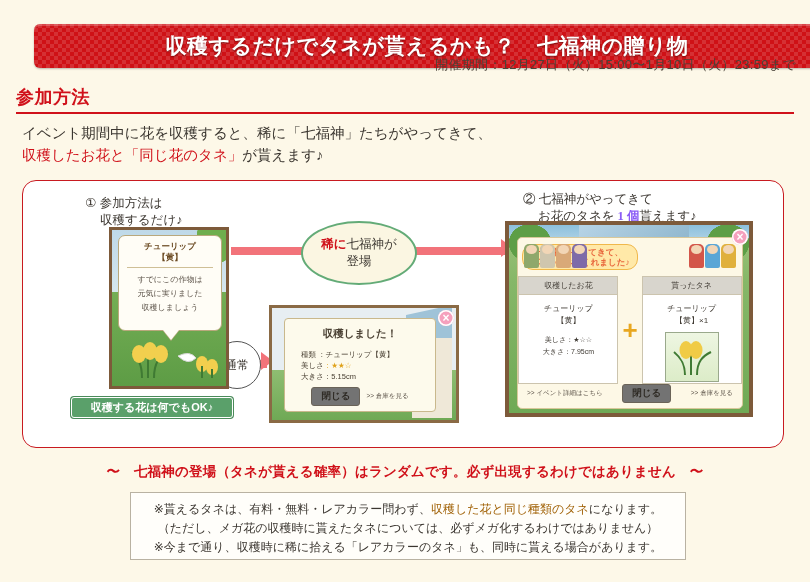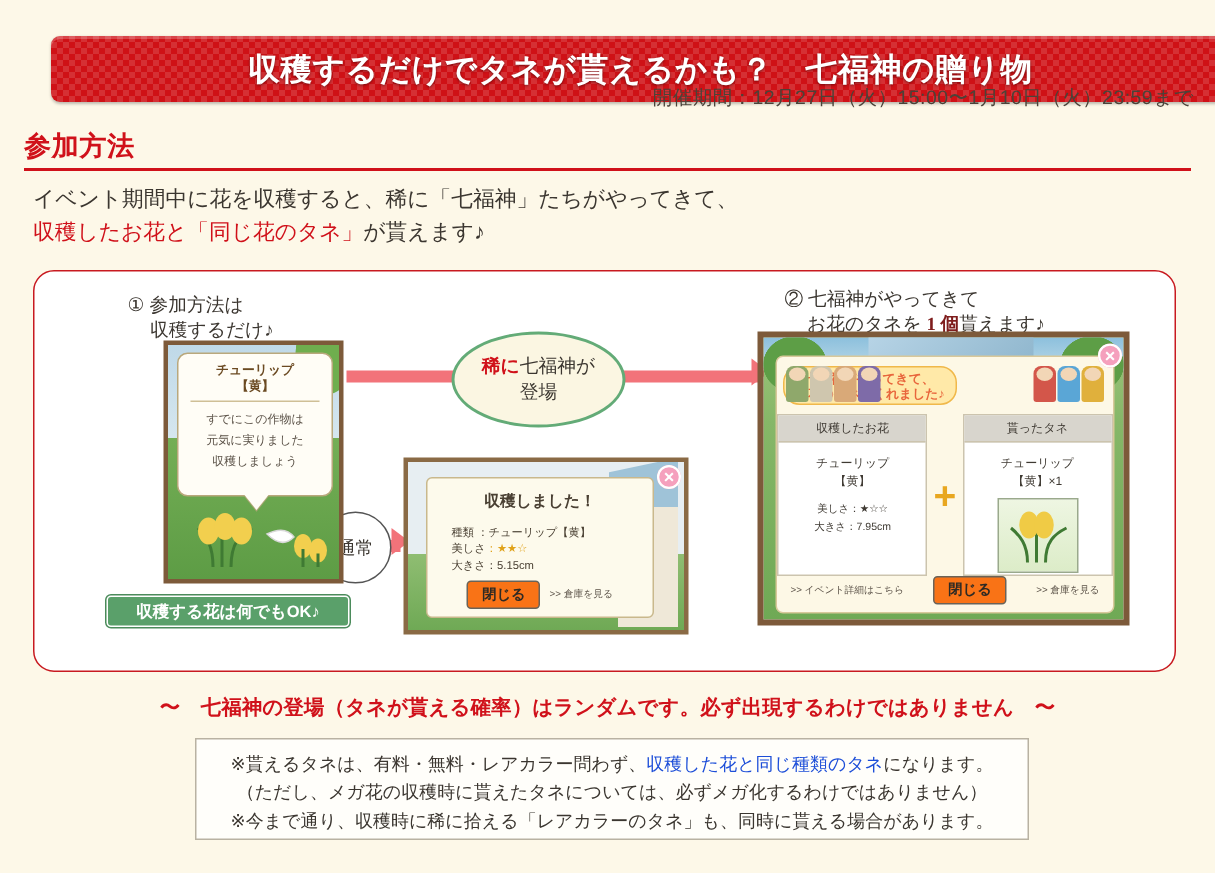--- a/index.html
+++ b/index.html
@@ -54,7 +54,7 @@
   .cap{position:absolute;font-size:12.5px;line-height:17px;color:#3b3630;white-space:nowrap;}
   .cap1{left:62px;top:14px;}
   .cap2{left:500px;top:10px;font-family:Liberation Serif, serif;}
-  .cap .hl{color:#7f1d1d;font-weight:bold;}
+  .cap .hl{color:#8b5cf6;font-weight:bold;}
 
   
   .shot-l{

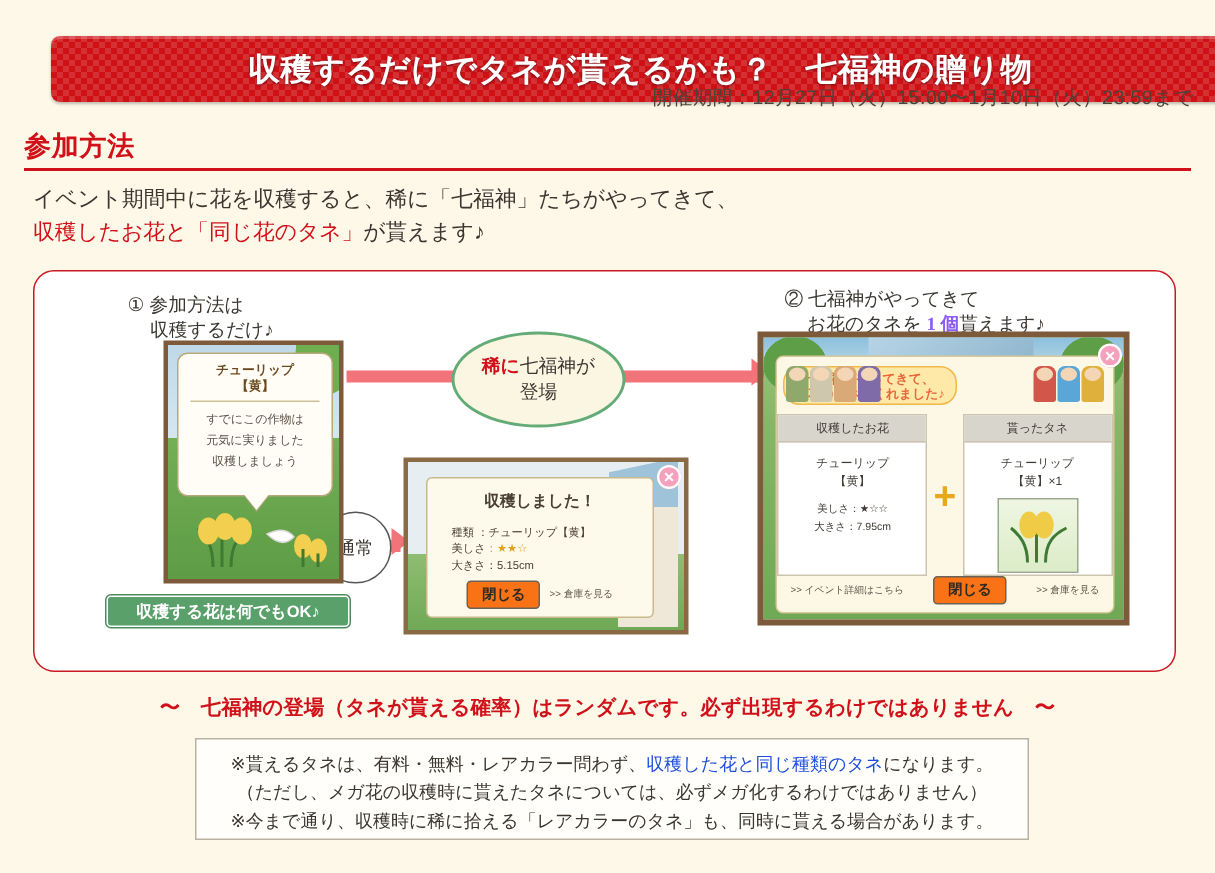--- a/index.html
+++ b/index.html
@@ -131,7 +131,7 @@
   .dlg .btnrow{position:absolute;left:0;bottom:5px;width:100%;
     display:flex;align-items:center;justify-content:center;gap:6px;}
   .btn-close{
-    background:#f97316;border:1.5px solid #6a6358;border-radius:3px;
+    background:#737373;border:1.5px solid #6a6358;border-radius:3px;
     font-size:9.5px;color:#2e2a24;padding:2px 9px;font-weight:bold;white-space:nowrap;
   }
   .lnk{font-size:6.5px;color:#5c5349;white-space:nowrap;}

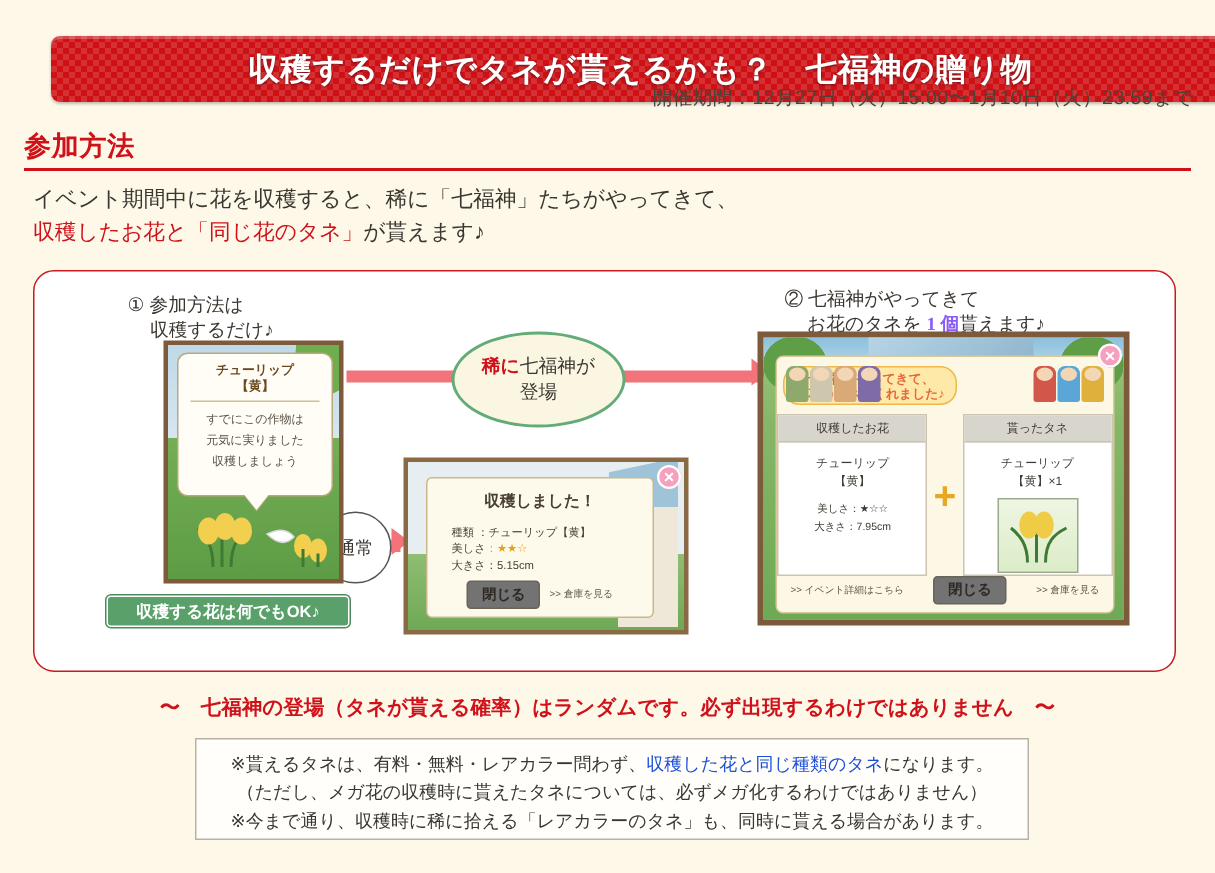--- a/index.html
+++ b/index.html
@@ -195,7 +195,7 @@
     padding:7px 10px;
   }
   .notebox p{margin:0;font-size:12px;line-height:19px;color:#3b3630;text-align:center;white-space:nowrap;}
-  .notebox .r{color:#1d4ed8;}
+  .notebox .r{color:#a16207;}
   .tulip-svg{display:block;}
 </style>
 </head>

